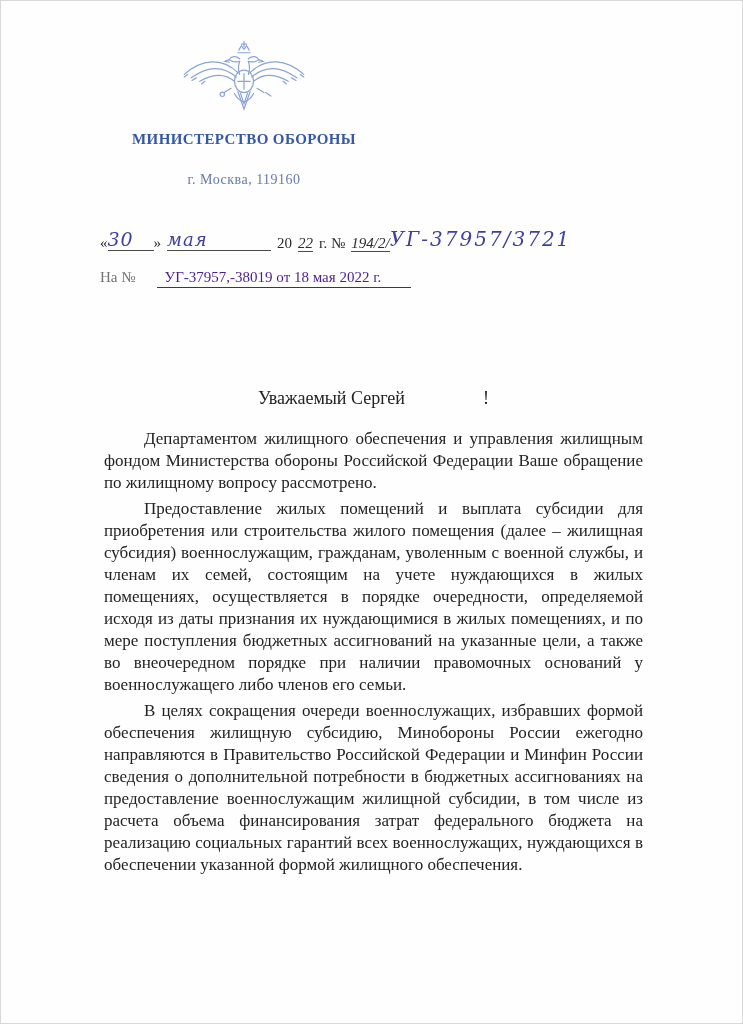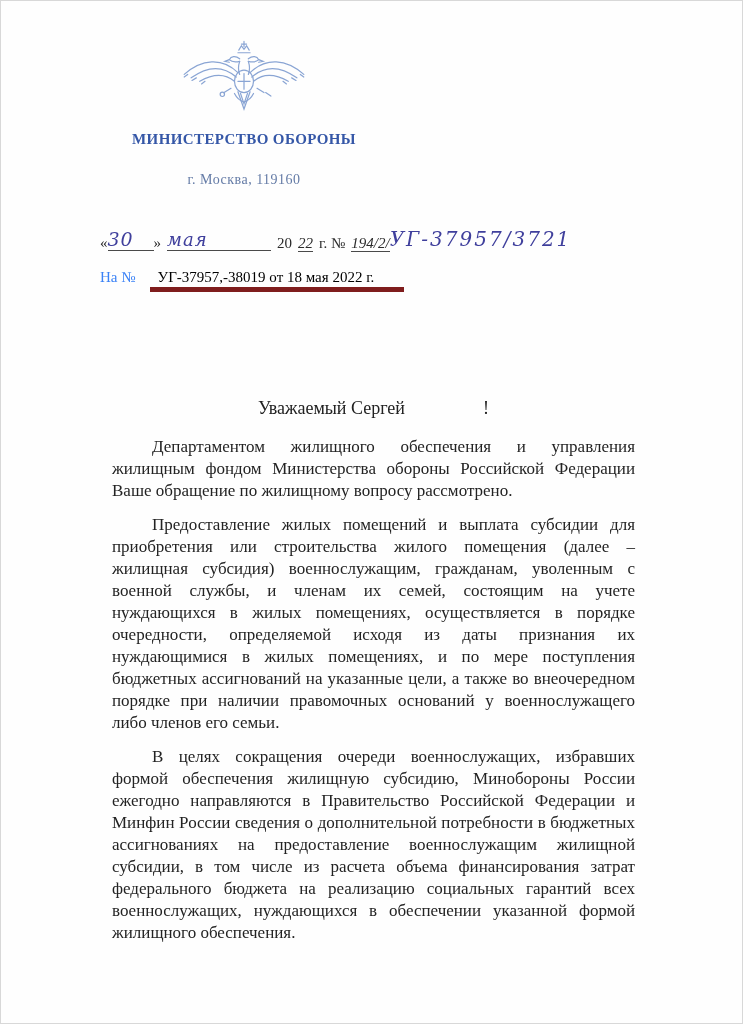--- a/index.html
+++ b/index.html
@@ -53,7 +53,7 @@
     position:absolute;left:100px;top:269px;
     font-size:15px;white-space:nowrap;
   }
-  .reply-label{color:#3b82f6;margin-right:14px;}
+  .reply-label{color:#737373;}
   .reply-value{color:#000000;border-bottom:5px solid #7f1d1d;padding:0 30px 2px 8px;}
   
   .salutation{

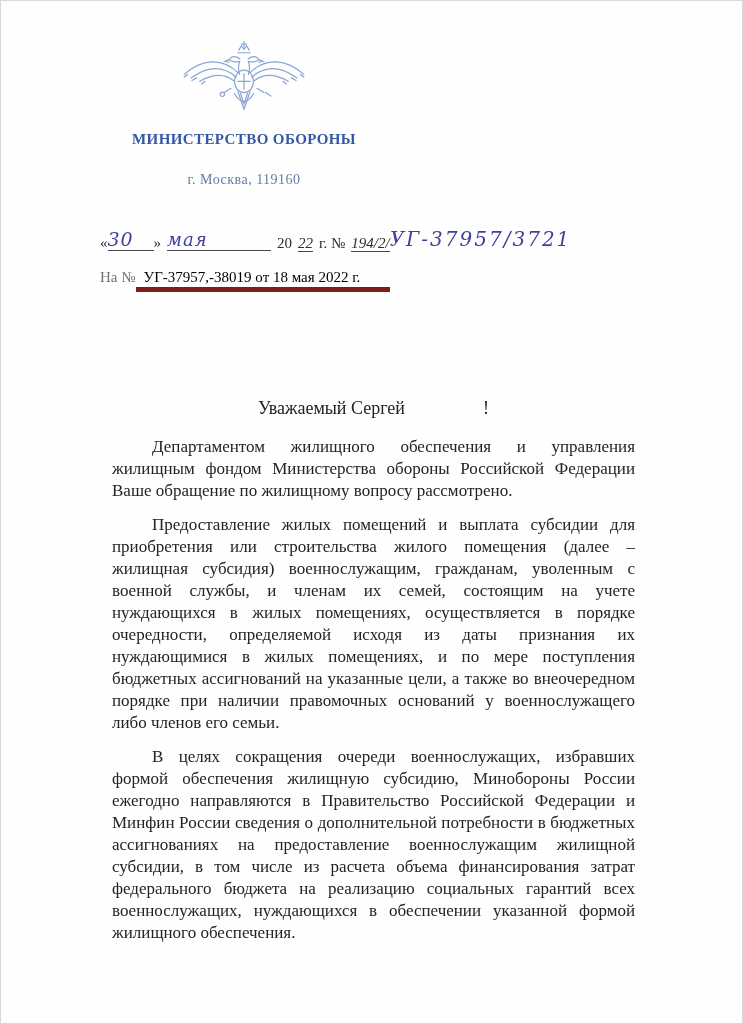--- a/index.html
+++ b/index.html
@@ -54,7 +54,7 @@
     font-size:15px;white-space:nowrap;
   }
   .reply-label{color:#737373;}
-  .reply-value{color:#000000;border-bottom:5px solid #7f1d1d;padding:0 30px 2px 8px;}
+  .reply-value{color:#4c1d95;border-bottom:1px solid #7f1d1d;padding:0 30px 2px 8px;margin-left:21px;}
   
   .salutation{
     position:absolute;left:100px;top:388px;width:547px;

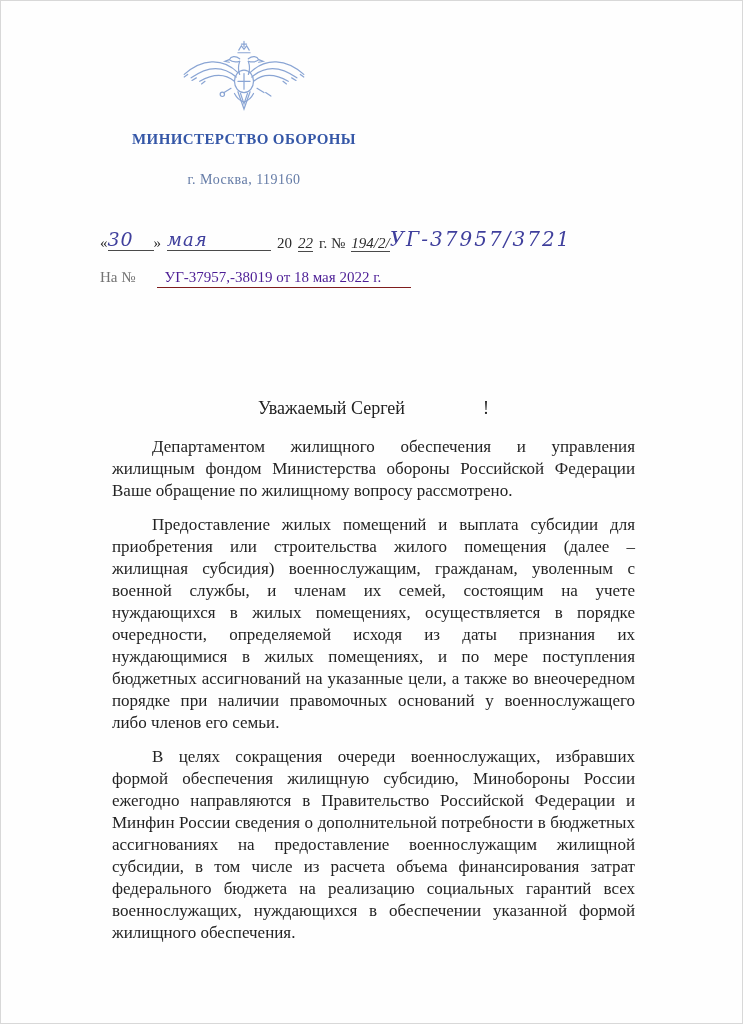--- a/index.html
+++ b/index.html
@@ -59,7 +59,7 @@
   .salutation{
     position:absolute;left:100px;top:388px;width:547px;
     font-size:18px;
-    display:flex;justify-content:center;align-items:center;margin-top:10px;
+    display:flex;justify-content:center;align-items:center;
   }
   .name-gap{display:inline-block;width:78px;}
   .body-block{

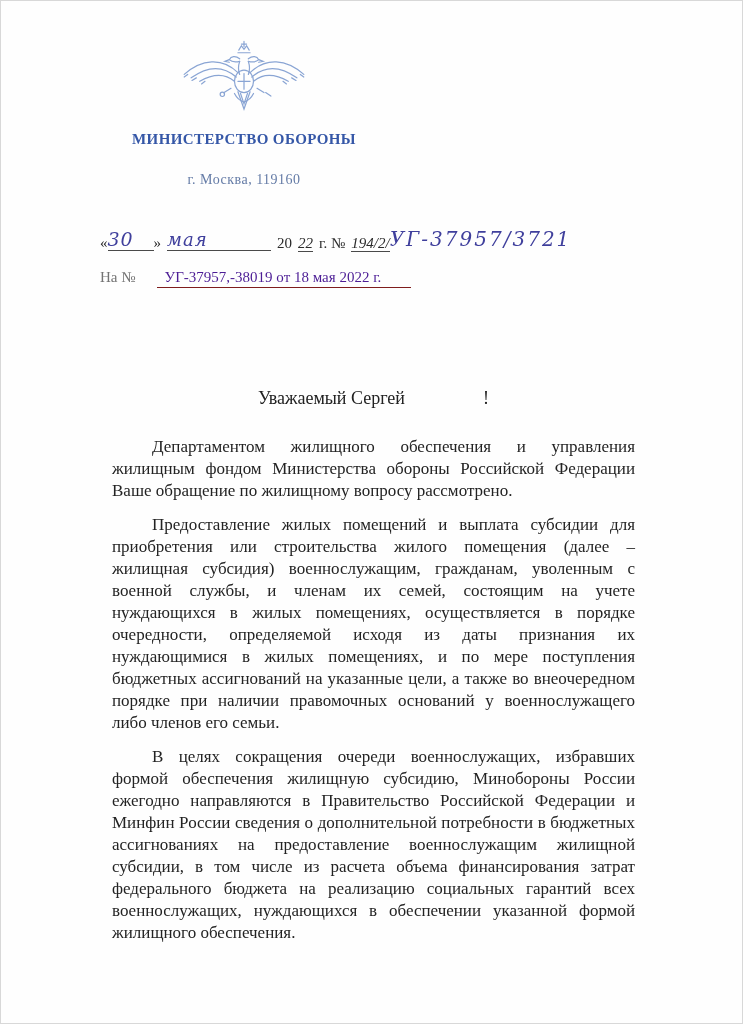--- a/index.html
+++ b/index.html
@@ -66,7 +66,7 @@
     position:absolute;left:100px;top:424px;width:547px;
   }
   .body-par{
-    margin:12px;
+    margin:4px;
     font-size:17px;line-height:22px;
     text-align:justify;
     text-indent:40px;

